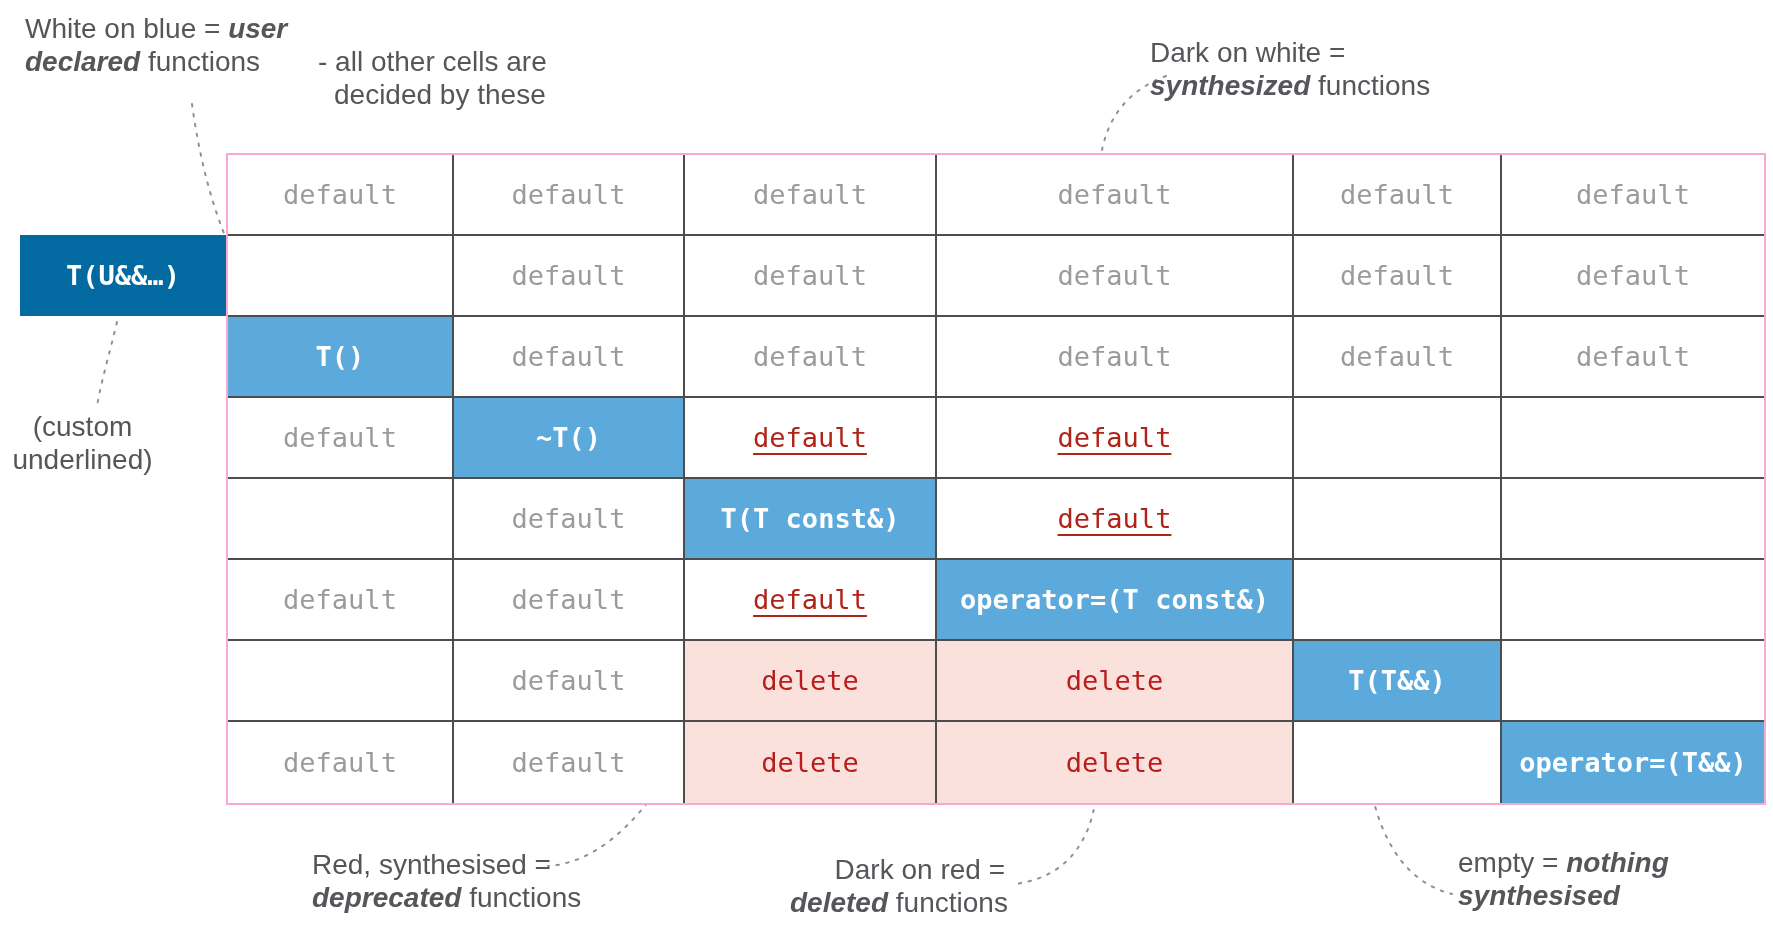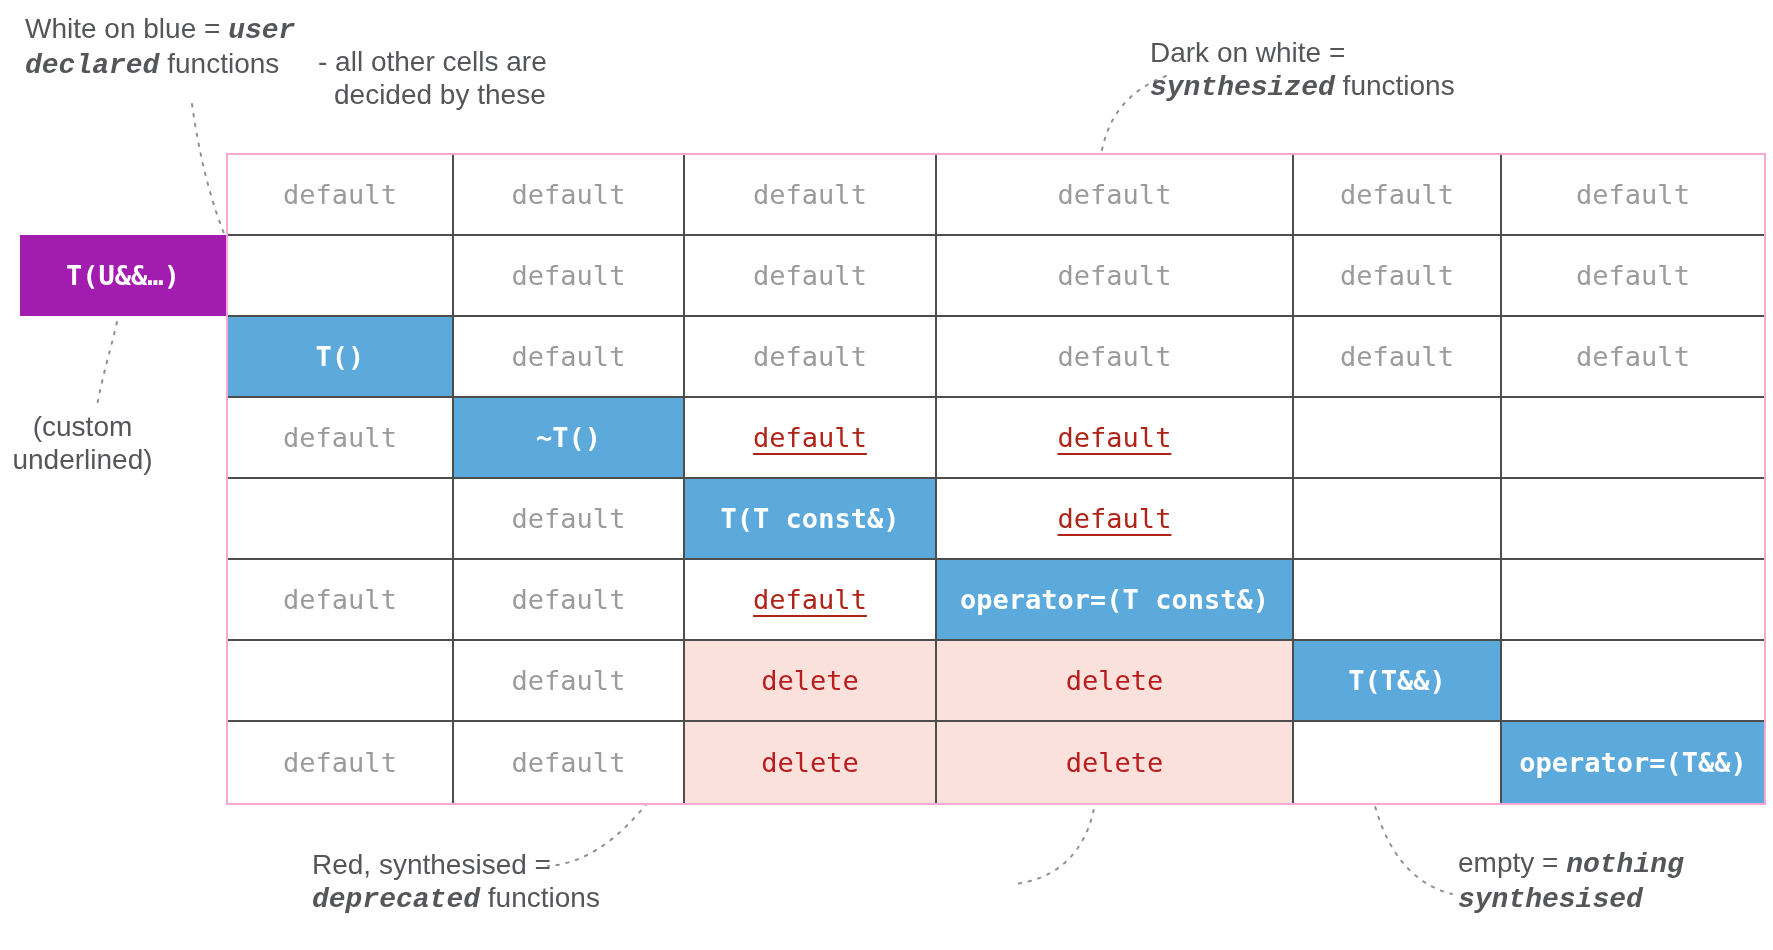--- a/index.html
+++ b/index.html
@@ -46,7 +46,7 @@
     position:absolute;color:#55565a;font-size:28px;line-height:33px;
     white-space:nowrap;
   }
-  .ann .em{font-weight:bold;font-style:italic;font-family:Liberation Mono, monospace;}
+  .ann .em{font-weight:bold;font-style:italic;}
   .ann-center{text-align:center;}
   .ann-right{text-align:right;}
   

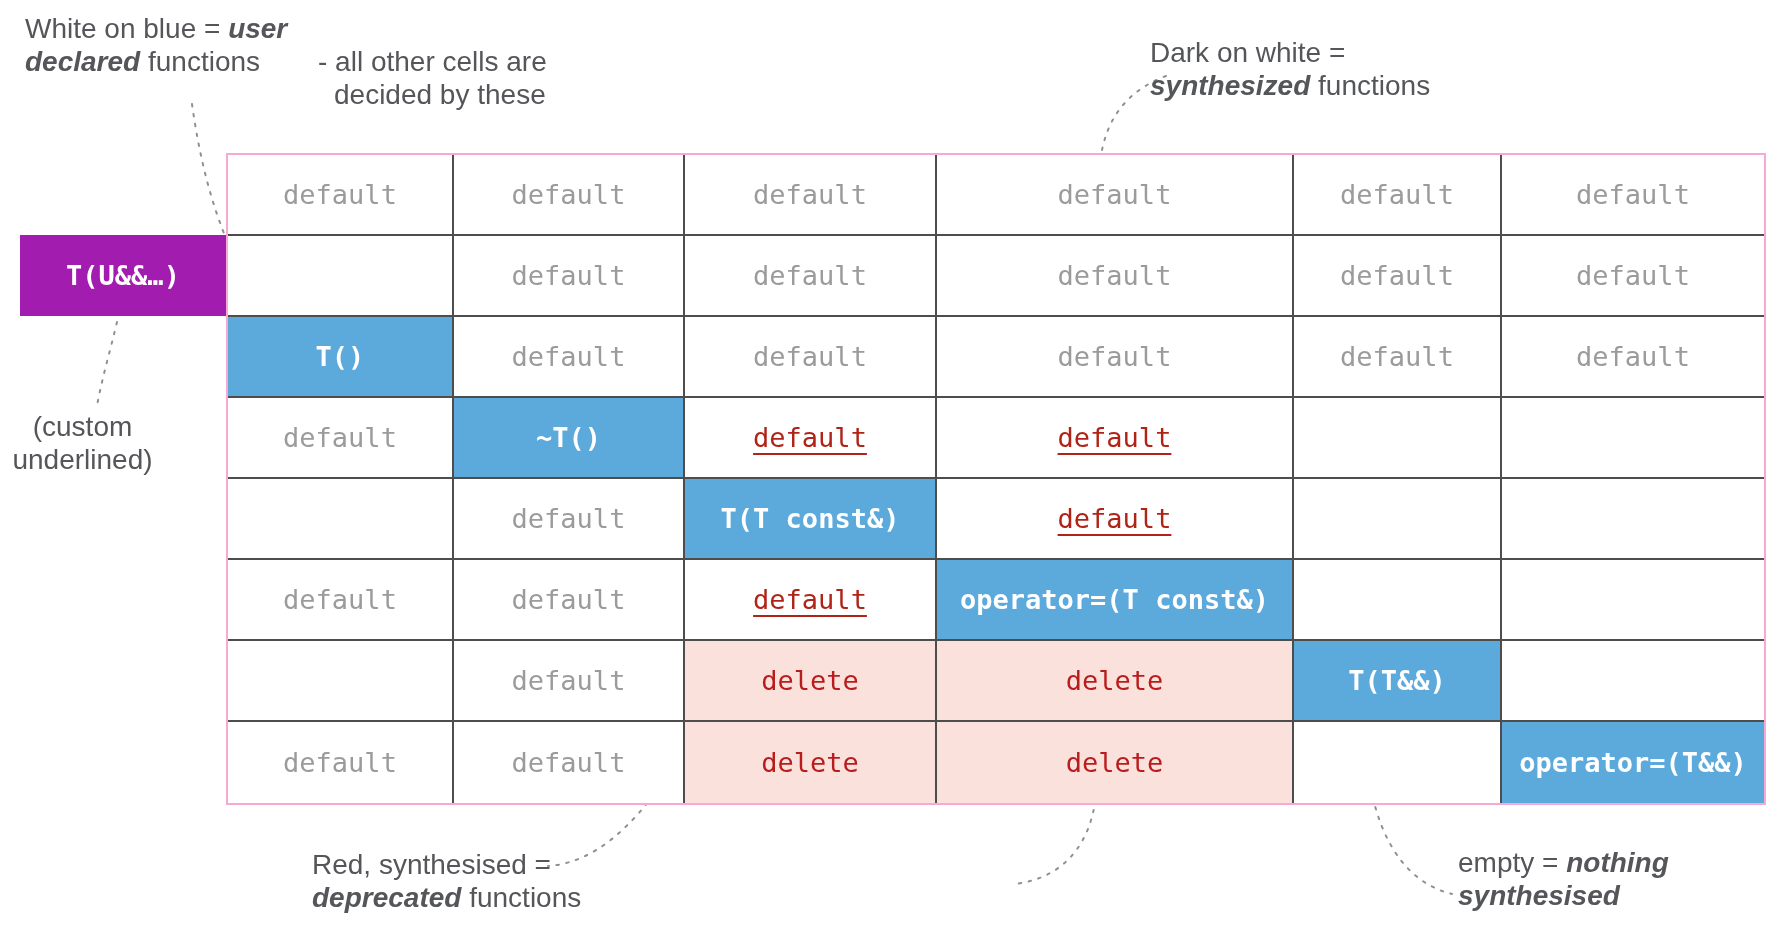--- a/index.html
+++ b/index.html
@@ -36,7 +36,7 @@
   
   .floating-cell{
     position:absolute;left:20px;top:235px;width:206px;height:81px;
-    background:#a21caf;color:#fff;
+    background:#0369a1;color:#fff;
     display:flex;align-items:center;justify-content:center;
     font-family:"DejaVu Sans Mono",monospace;font-size:27px;font-weight:bold;
     white-space:nowrap;

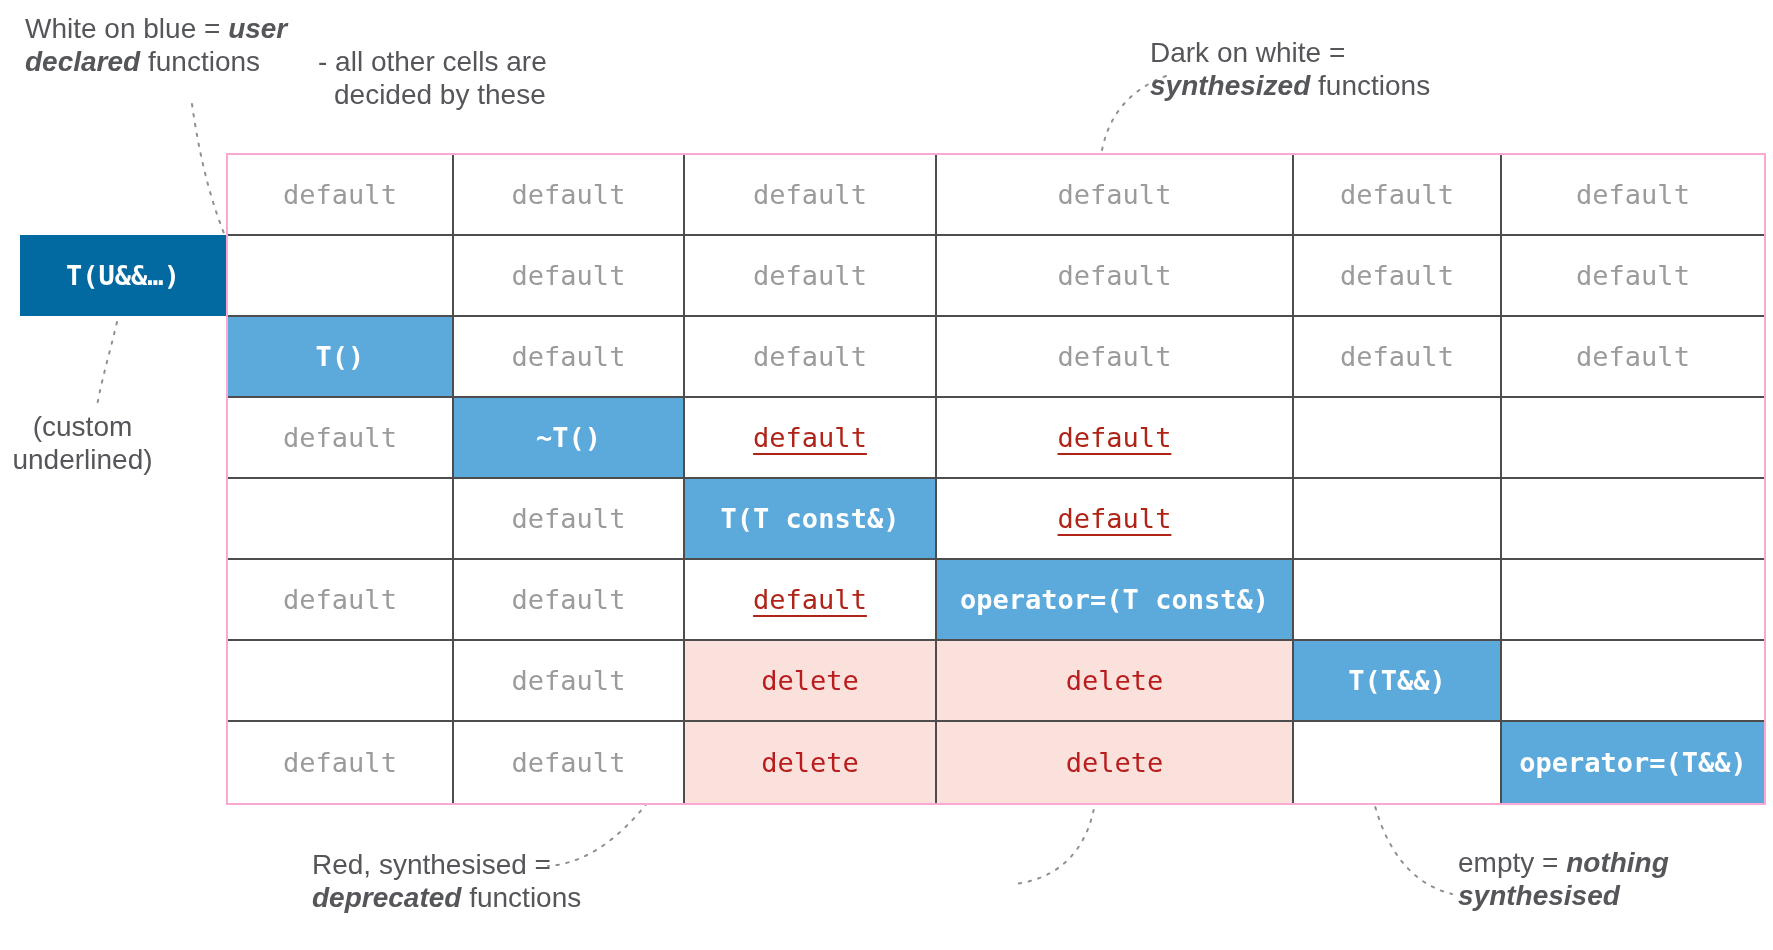--- a/index.html
+++ b/index.html
@@ -147,6 +147,10 @@
     <div class="ann-line"><span class="em">deprecated</span><span> functions</span></div>
   </div>
 
+  <div class="ann ann-right" style="left:790px;top:853px;width:215px">
+    <div class="ann-line">Dark on red =</div>
+    <div class="ann-line"><span class="em">deleted</span><span> functions</span></div>
+  </div>
 
   <div class="ann" style="left:1458px;top:846px">
     <div class="ann-line"><span>empty = </span><span class="em">nothing</span></div>

